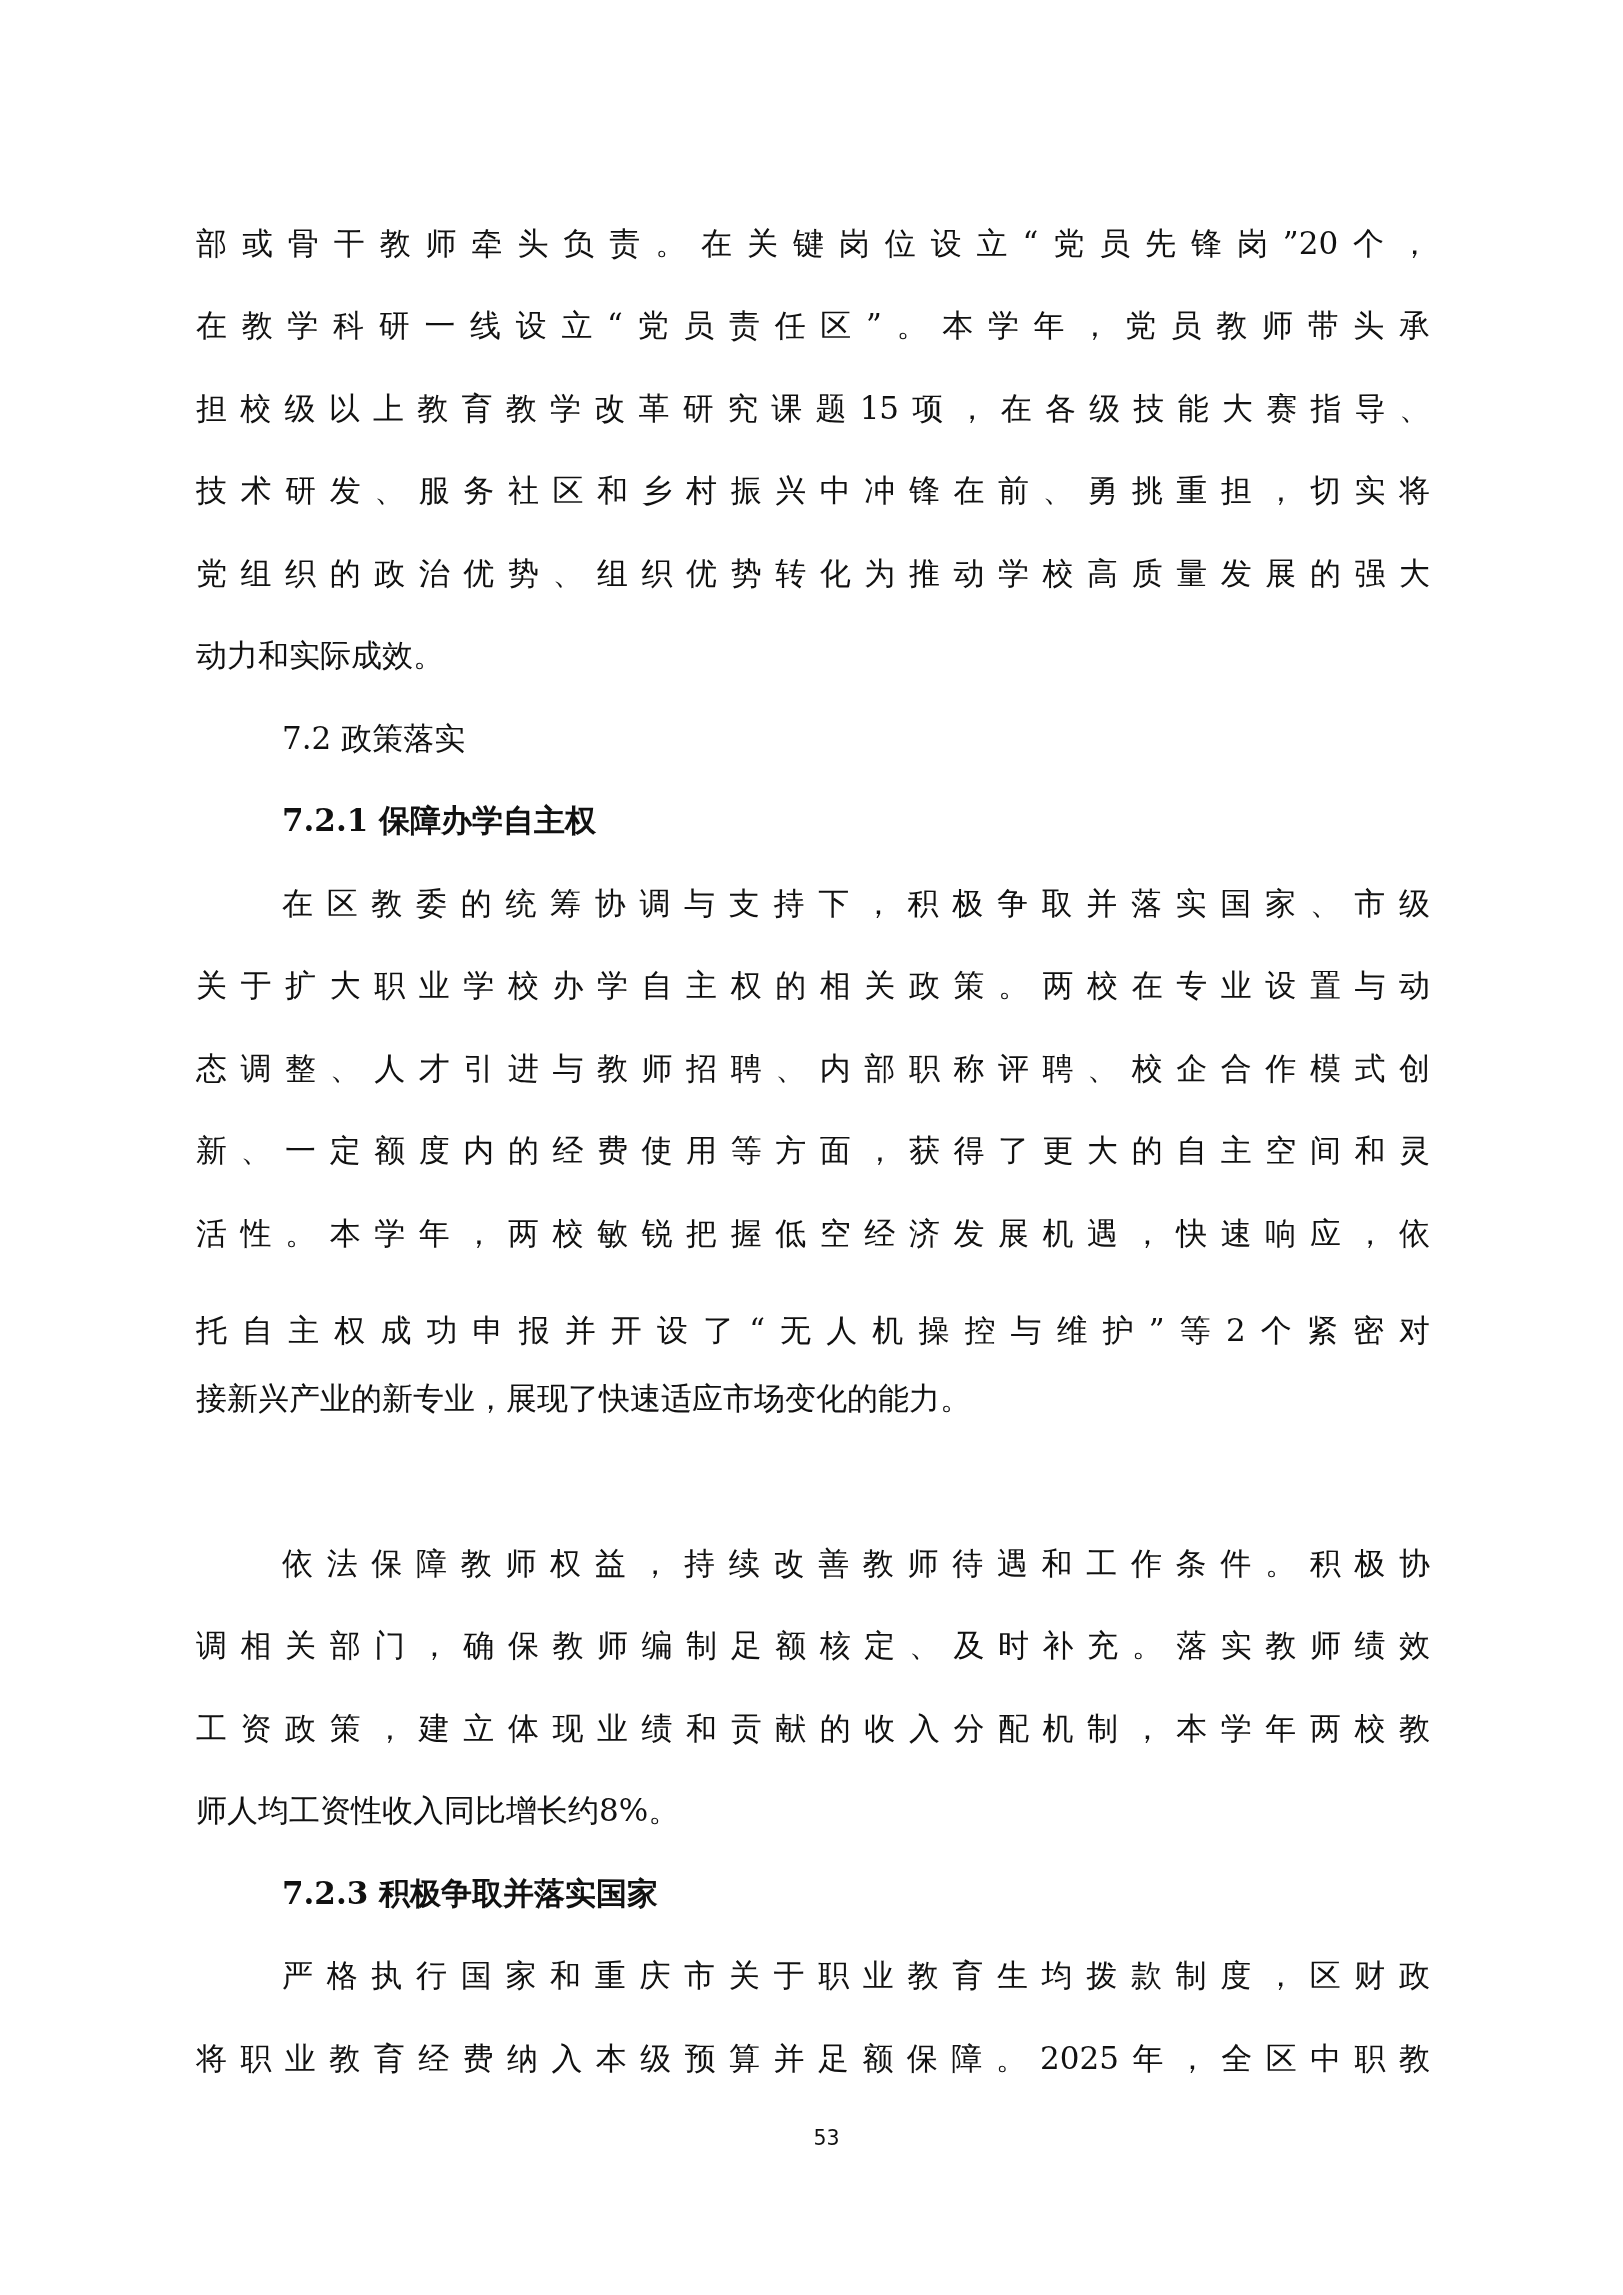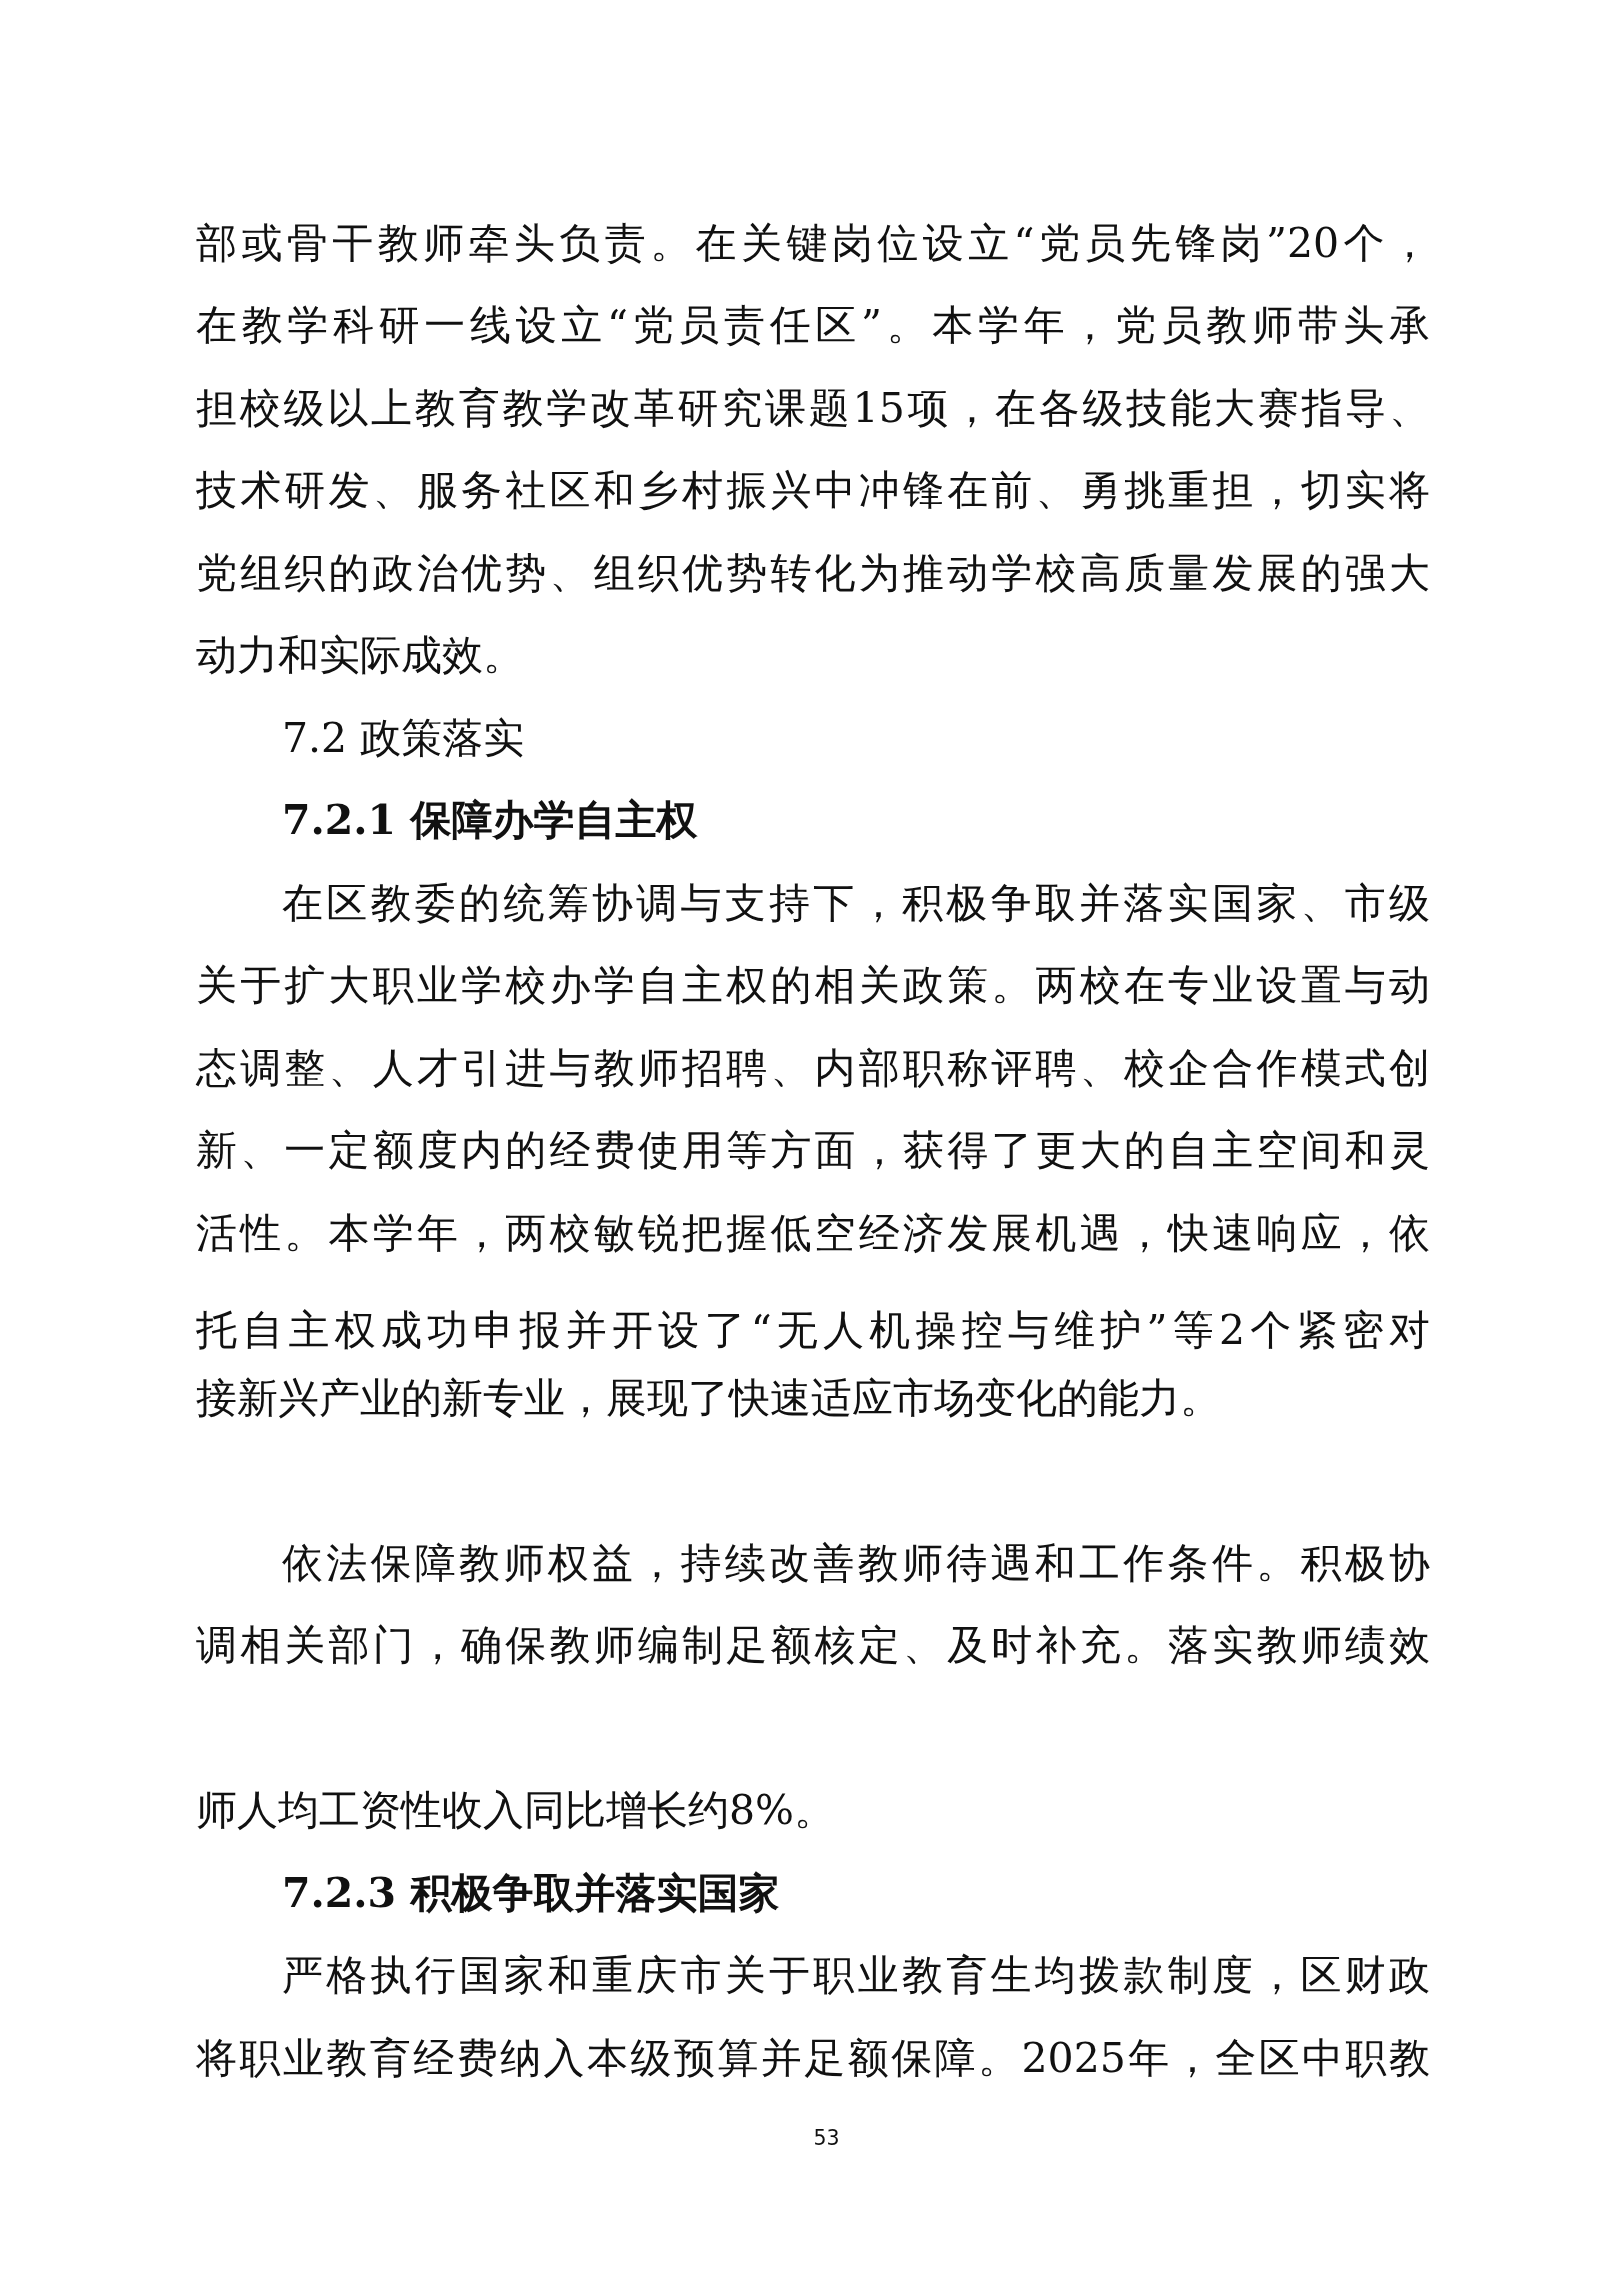--- a/index.html
+++ b/index.html
@@ -12,7 +12,7 @@
     height: 82px;
     line-height: 82px;
     font-family: "DejaVu Serif", "Liberation Serif", serif;
-    font-size: 41px;
+    font-size: 31px;
     color: #111111;
     white-space: nowrap;
     text-align: justify;

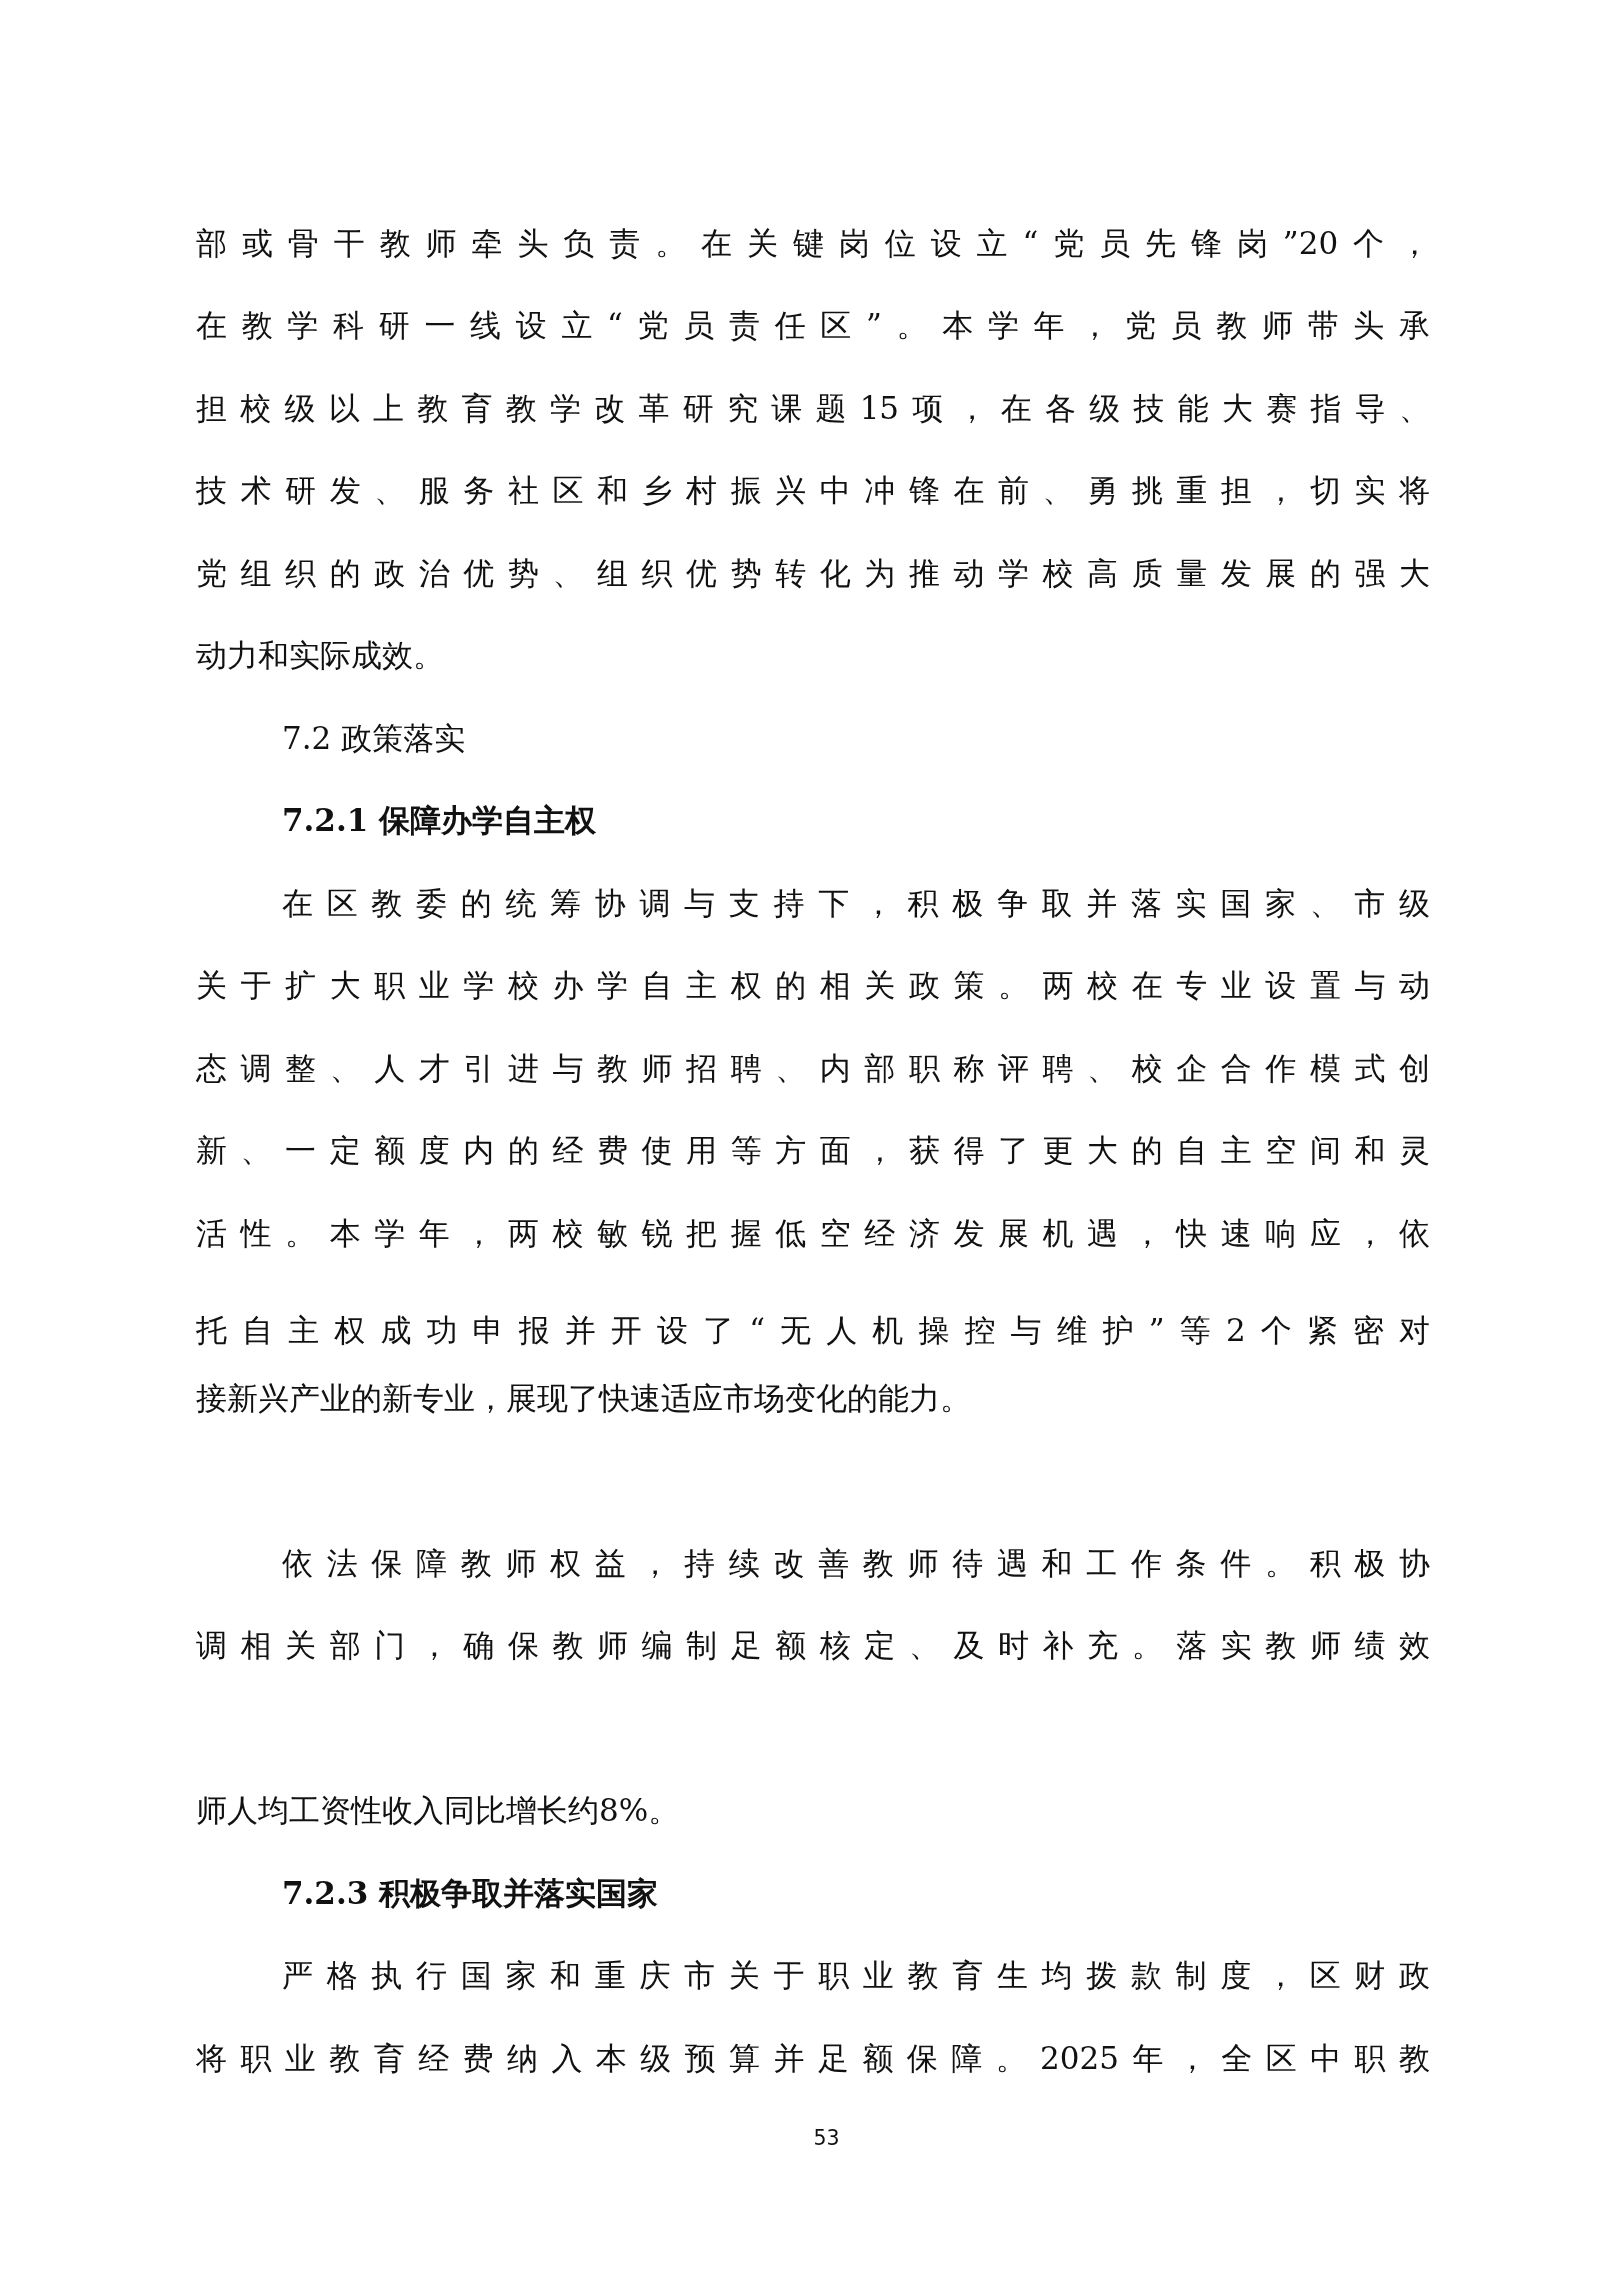--- a/index.html
+++ b/index.html
@@ -60,6 +60,7 @@
 
   <div class="line indent" style="top:1522px">依法保障教师权益，持续改善教师待遇和工作条件。积极协</div>
   <div class="line" style="top:1604px">调相关部门，确保教师编制足额核定、及时补充。落实教师绩效</div>
+  <div class="line" style="top:1687px">工资政策，建立体现业绩和贡献的收入分配机制，本学年两校教</div>
   <div class="line last" style="top:1769px">师人均工资性收入同比增长约8%。</div>
 
   <div class="line indent heading bold" style="top:1852px">7.2.3 积极争取并落实国家</div>

